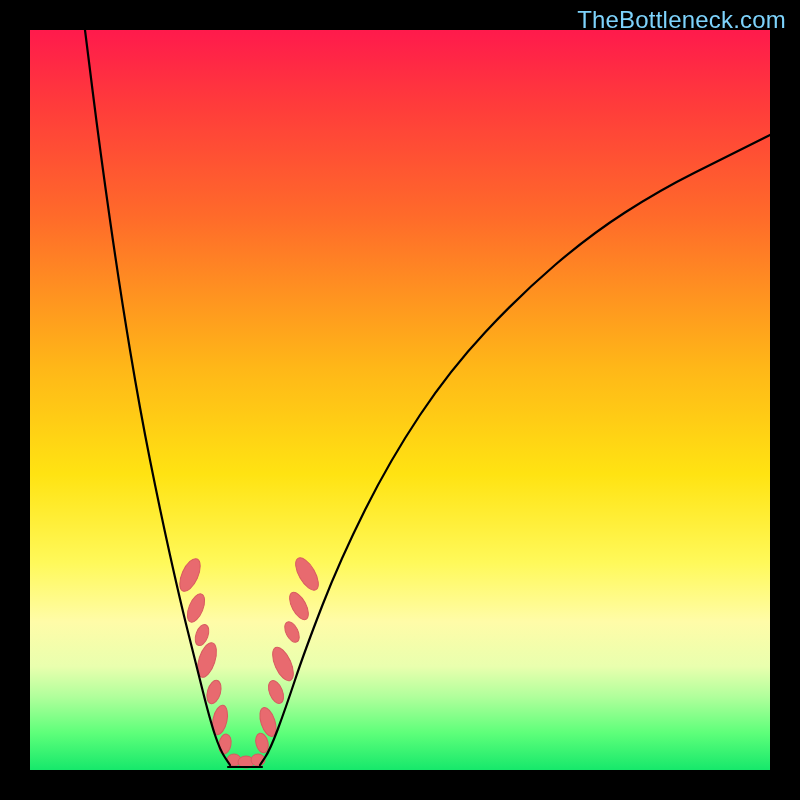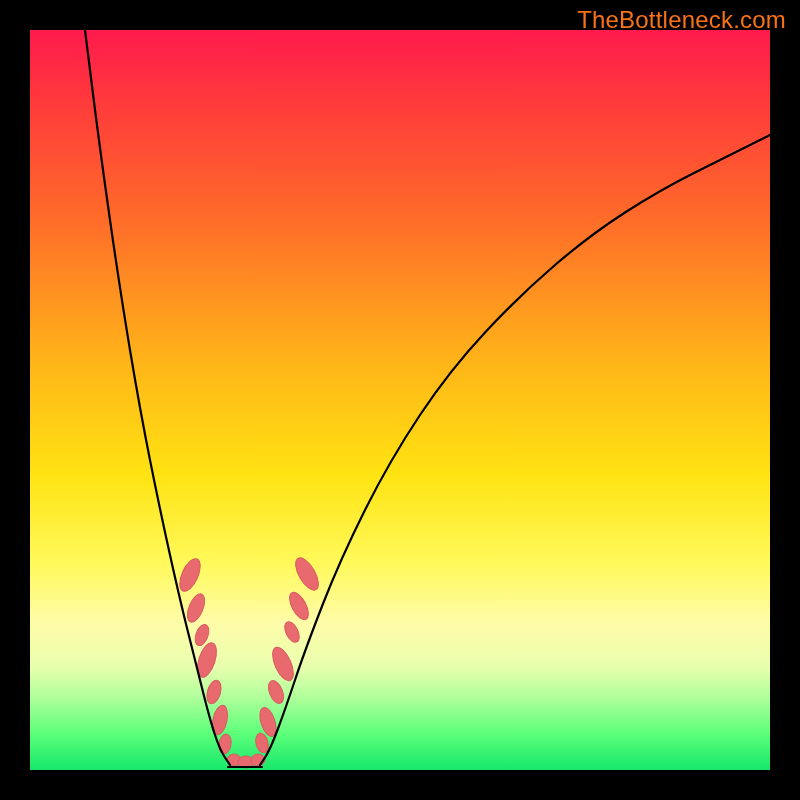--- a/index.html
+++ b/index.html
@@ -34,7 +34,7 @@
     position: absolute;
     top: 6px;
     right: 14px;
-    color: #f97316;
+    color: #7dd3fc;
     font-size: 24px;
     letter-spacing: 0.2px;
     font-weight: 500;

